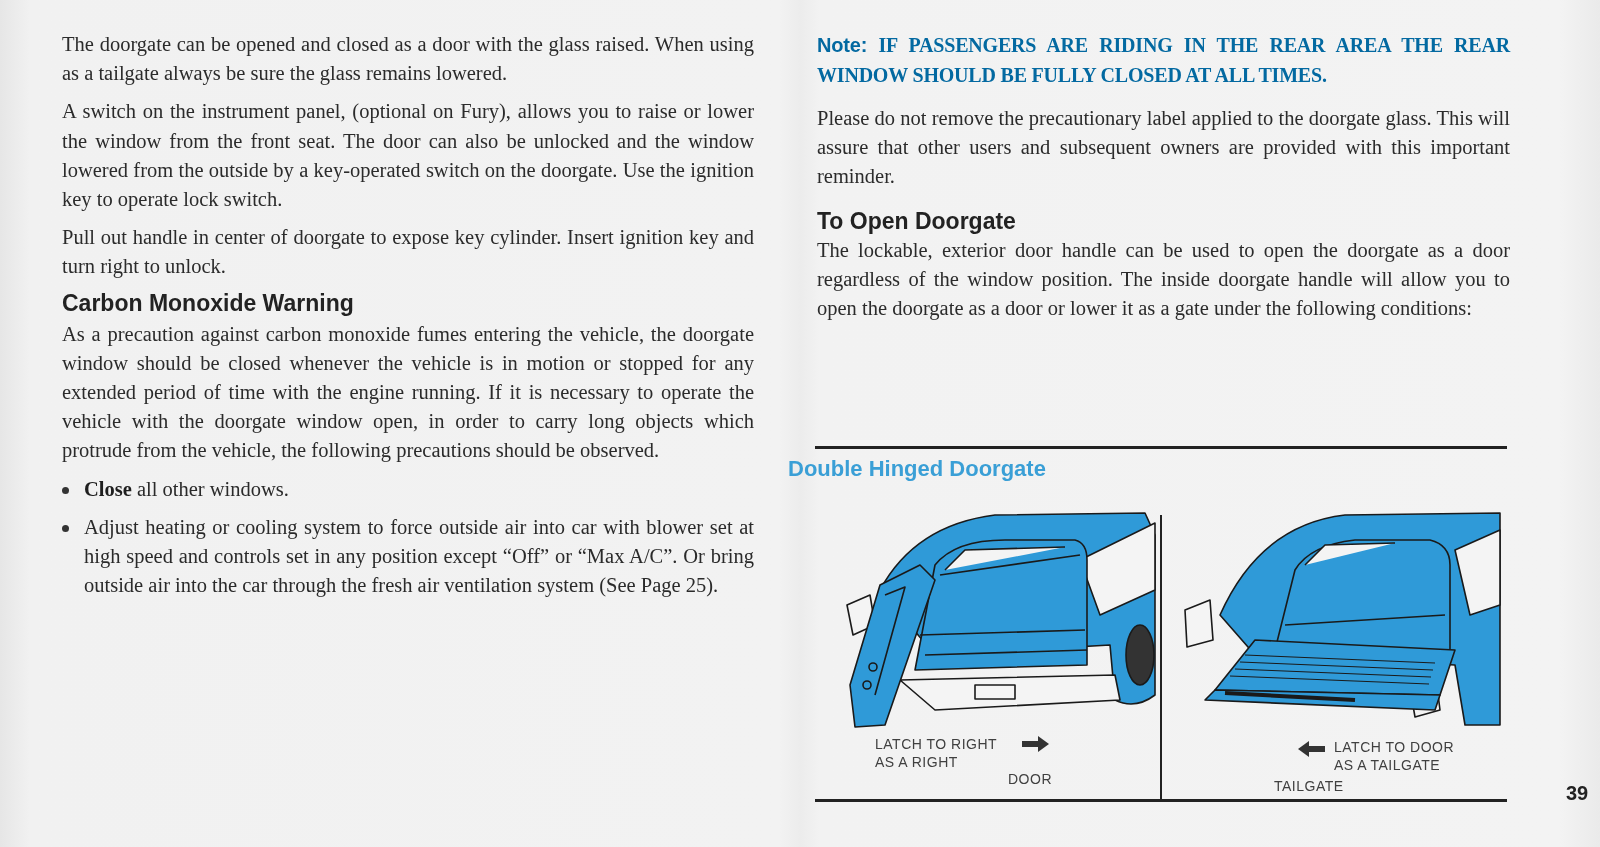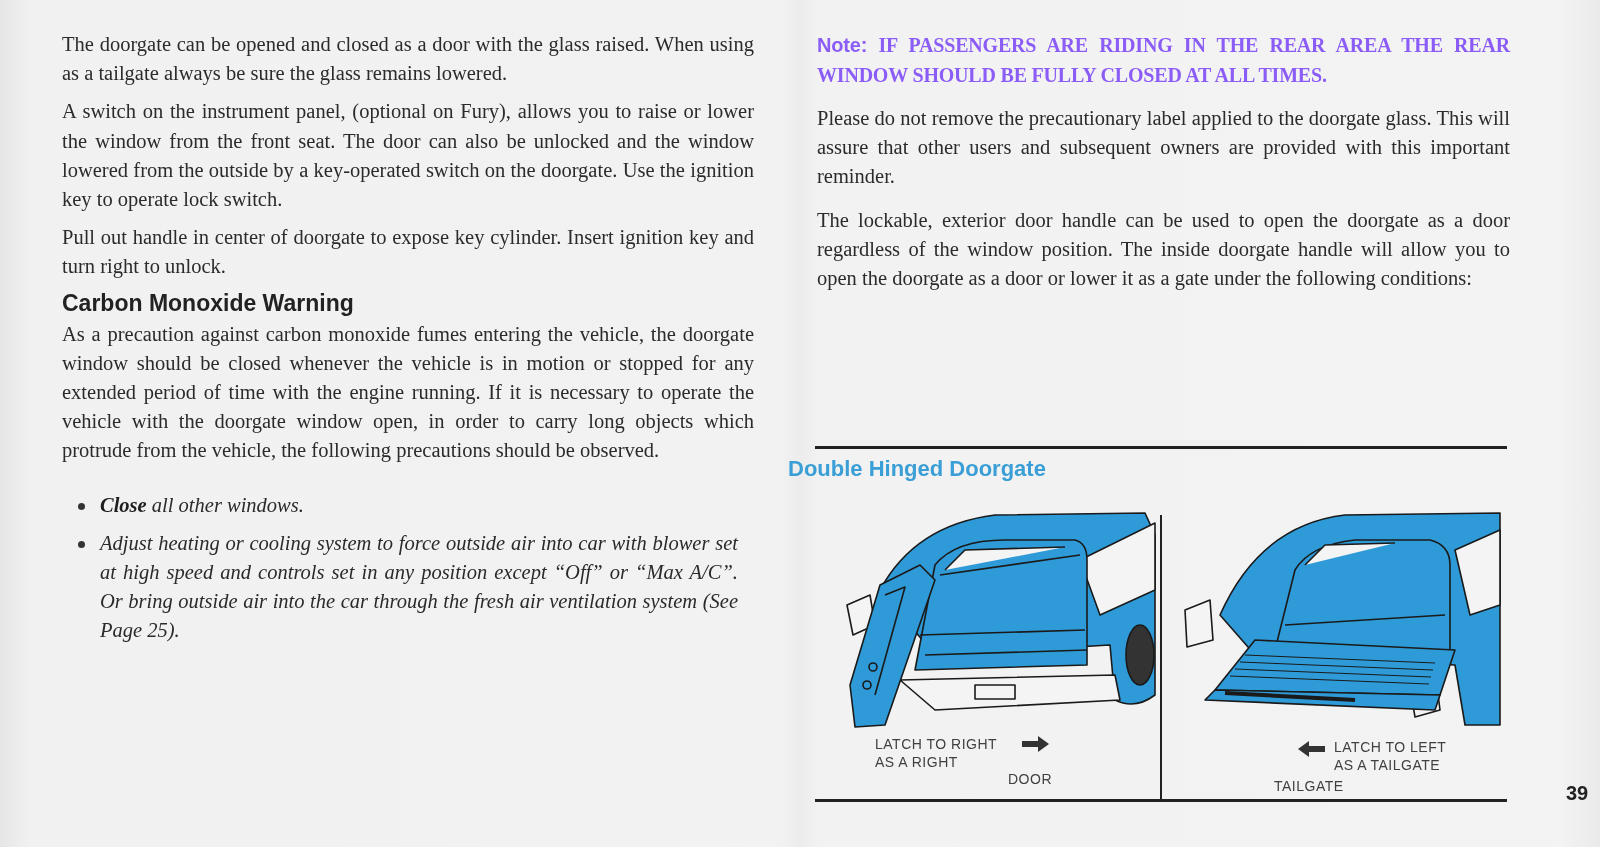--- a/index.html
+++ b/index.html
@@ -29,7 +29,7 @@
   .gap { height:9px; }
   .note {
     font-family:"Liberation Serif", serif; font-weight:bold; font-size:20px;
-    line-height:30px; color:#8b5cf6; text-align:justify; text-align-last:left;
+    line-height:30px; color:#0369a1; text-align:justify; text-align-last:left;
     letter-spacing:-0.2px;
   }
   .note .note-label { font-family:"Liberation Sans", sans-serif; font-weight:bold; }

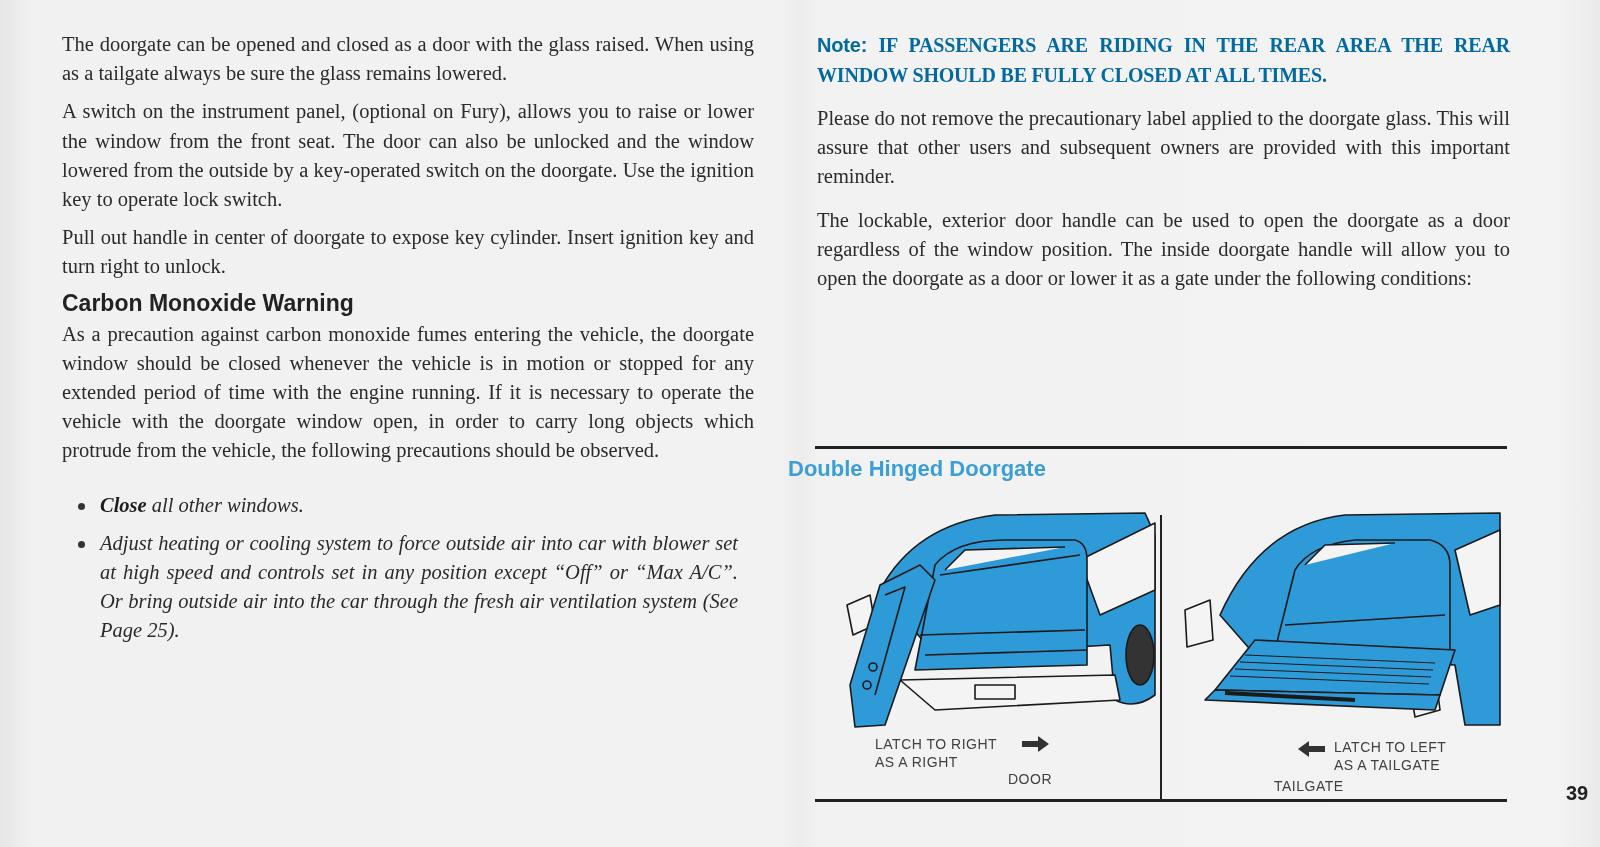--- a/index.html
+++ b/index.html
@@ -84,6 +84,7 @@
   <div class="gap" style="height:14px"></div>
   <p>Please do not remove the precautionary label applied to the doorgate glass. This will assure that other users and subsequent owners are provided with this important reminder.</p>
   <div class="gap" style="height:14px"></div>
+  <h2 style="line-height:30px">To Open Doorgate</h2>
   <p>The lockable, exterior door handle can be used to open the doorgate as a door regardless of the window position. The inside doorgate handle will allow you to open the doorgate as a door or lower it as a gate under the following conditions:</p>
   <div class="gap"></div>
 </div>

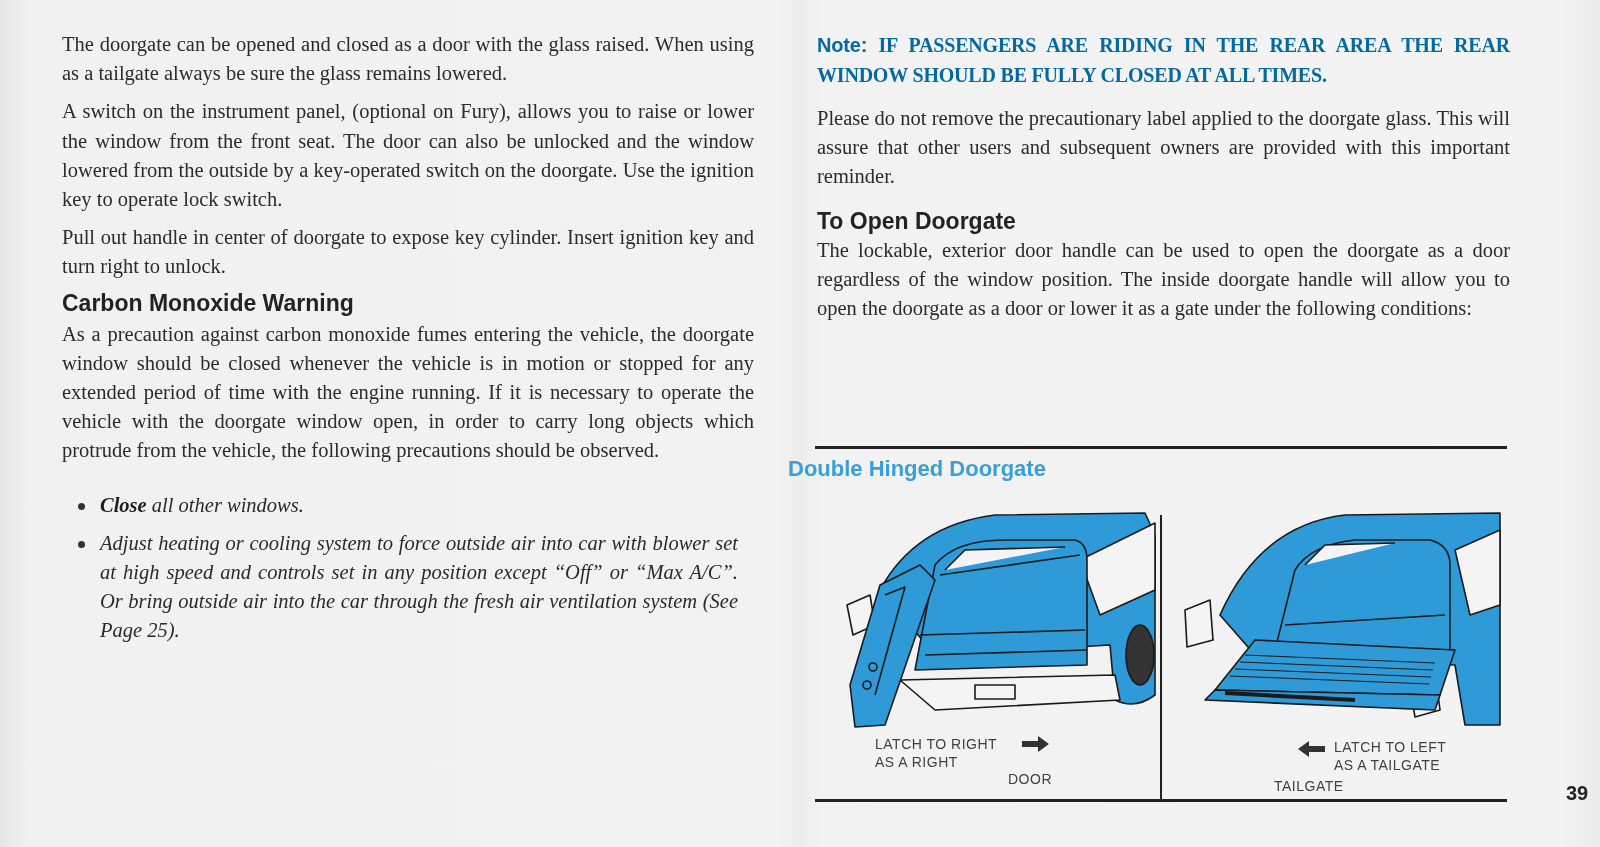--- a/index.html
+++ b/index.html
@@ -33,7 +33,7 @@
     letter-spacing:-0.2px;
   }
   .note .note-label { font-family:"Liberation Sans", sans-serif; font-weight:bold; }
-  ul { margin:16px; padding:0; list-style:none;font-style:italic; }
+  ul { margin:0; padding:0; list-style:none; }
   li { position:relative; padding-left:22px; font-size:20.5px; line-height:29.2px; text-align:justify; text-align-last:left; }
   li .bullet { position:absolute; left:0; top:12px; width:7px; height:7px; border-radius:50%; background:#333; }
   b.inline { font-weight:bold; color:#1e1e1e; }

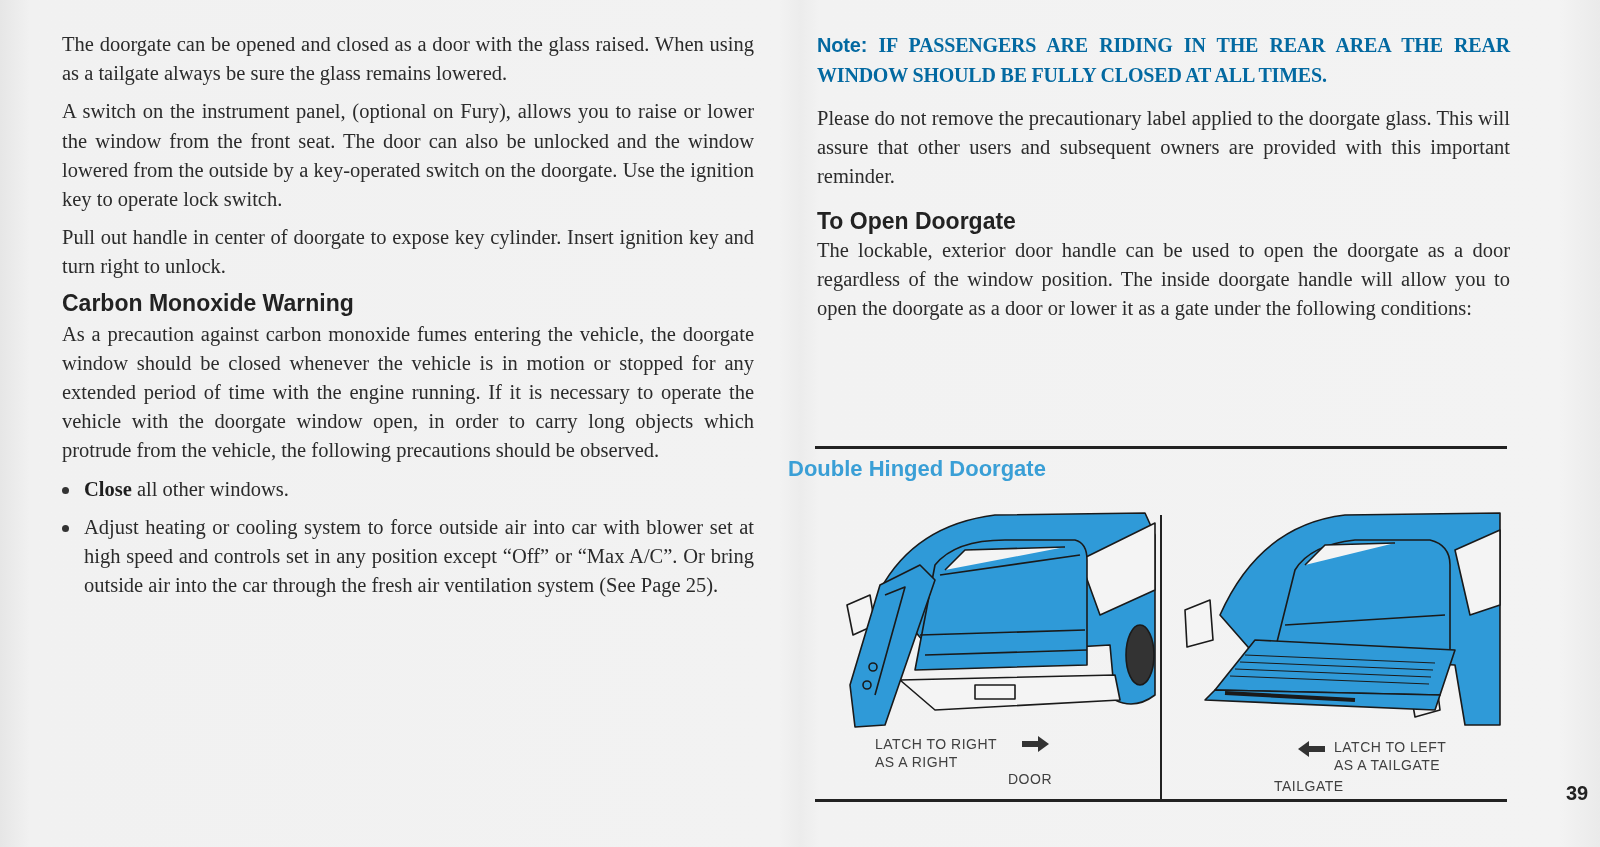--- a/index.html
+++ b/index.html
@@ -158,7 +158,7 @@
   <path d="M28 5 L12 5 L12 0 L1 8 L12 16 L12 11 L28 11 Z" fill="#333"></path>
 </svg>
 <div class="cap" style="left:1334px; top:738px;">
-  <div>LATCH TO LEFT</div>
+  <div>LATCH TO DOOR</div>
   <div>AS A TAILGATE</div>
 </div>
 <div class="cap" style="left:1274px; top:777px;text-align:center;">TAILGATE</div>

